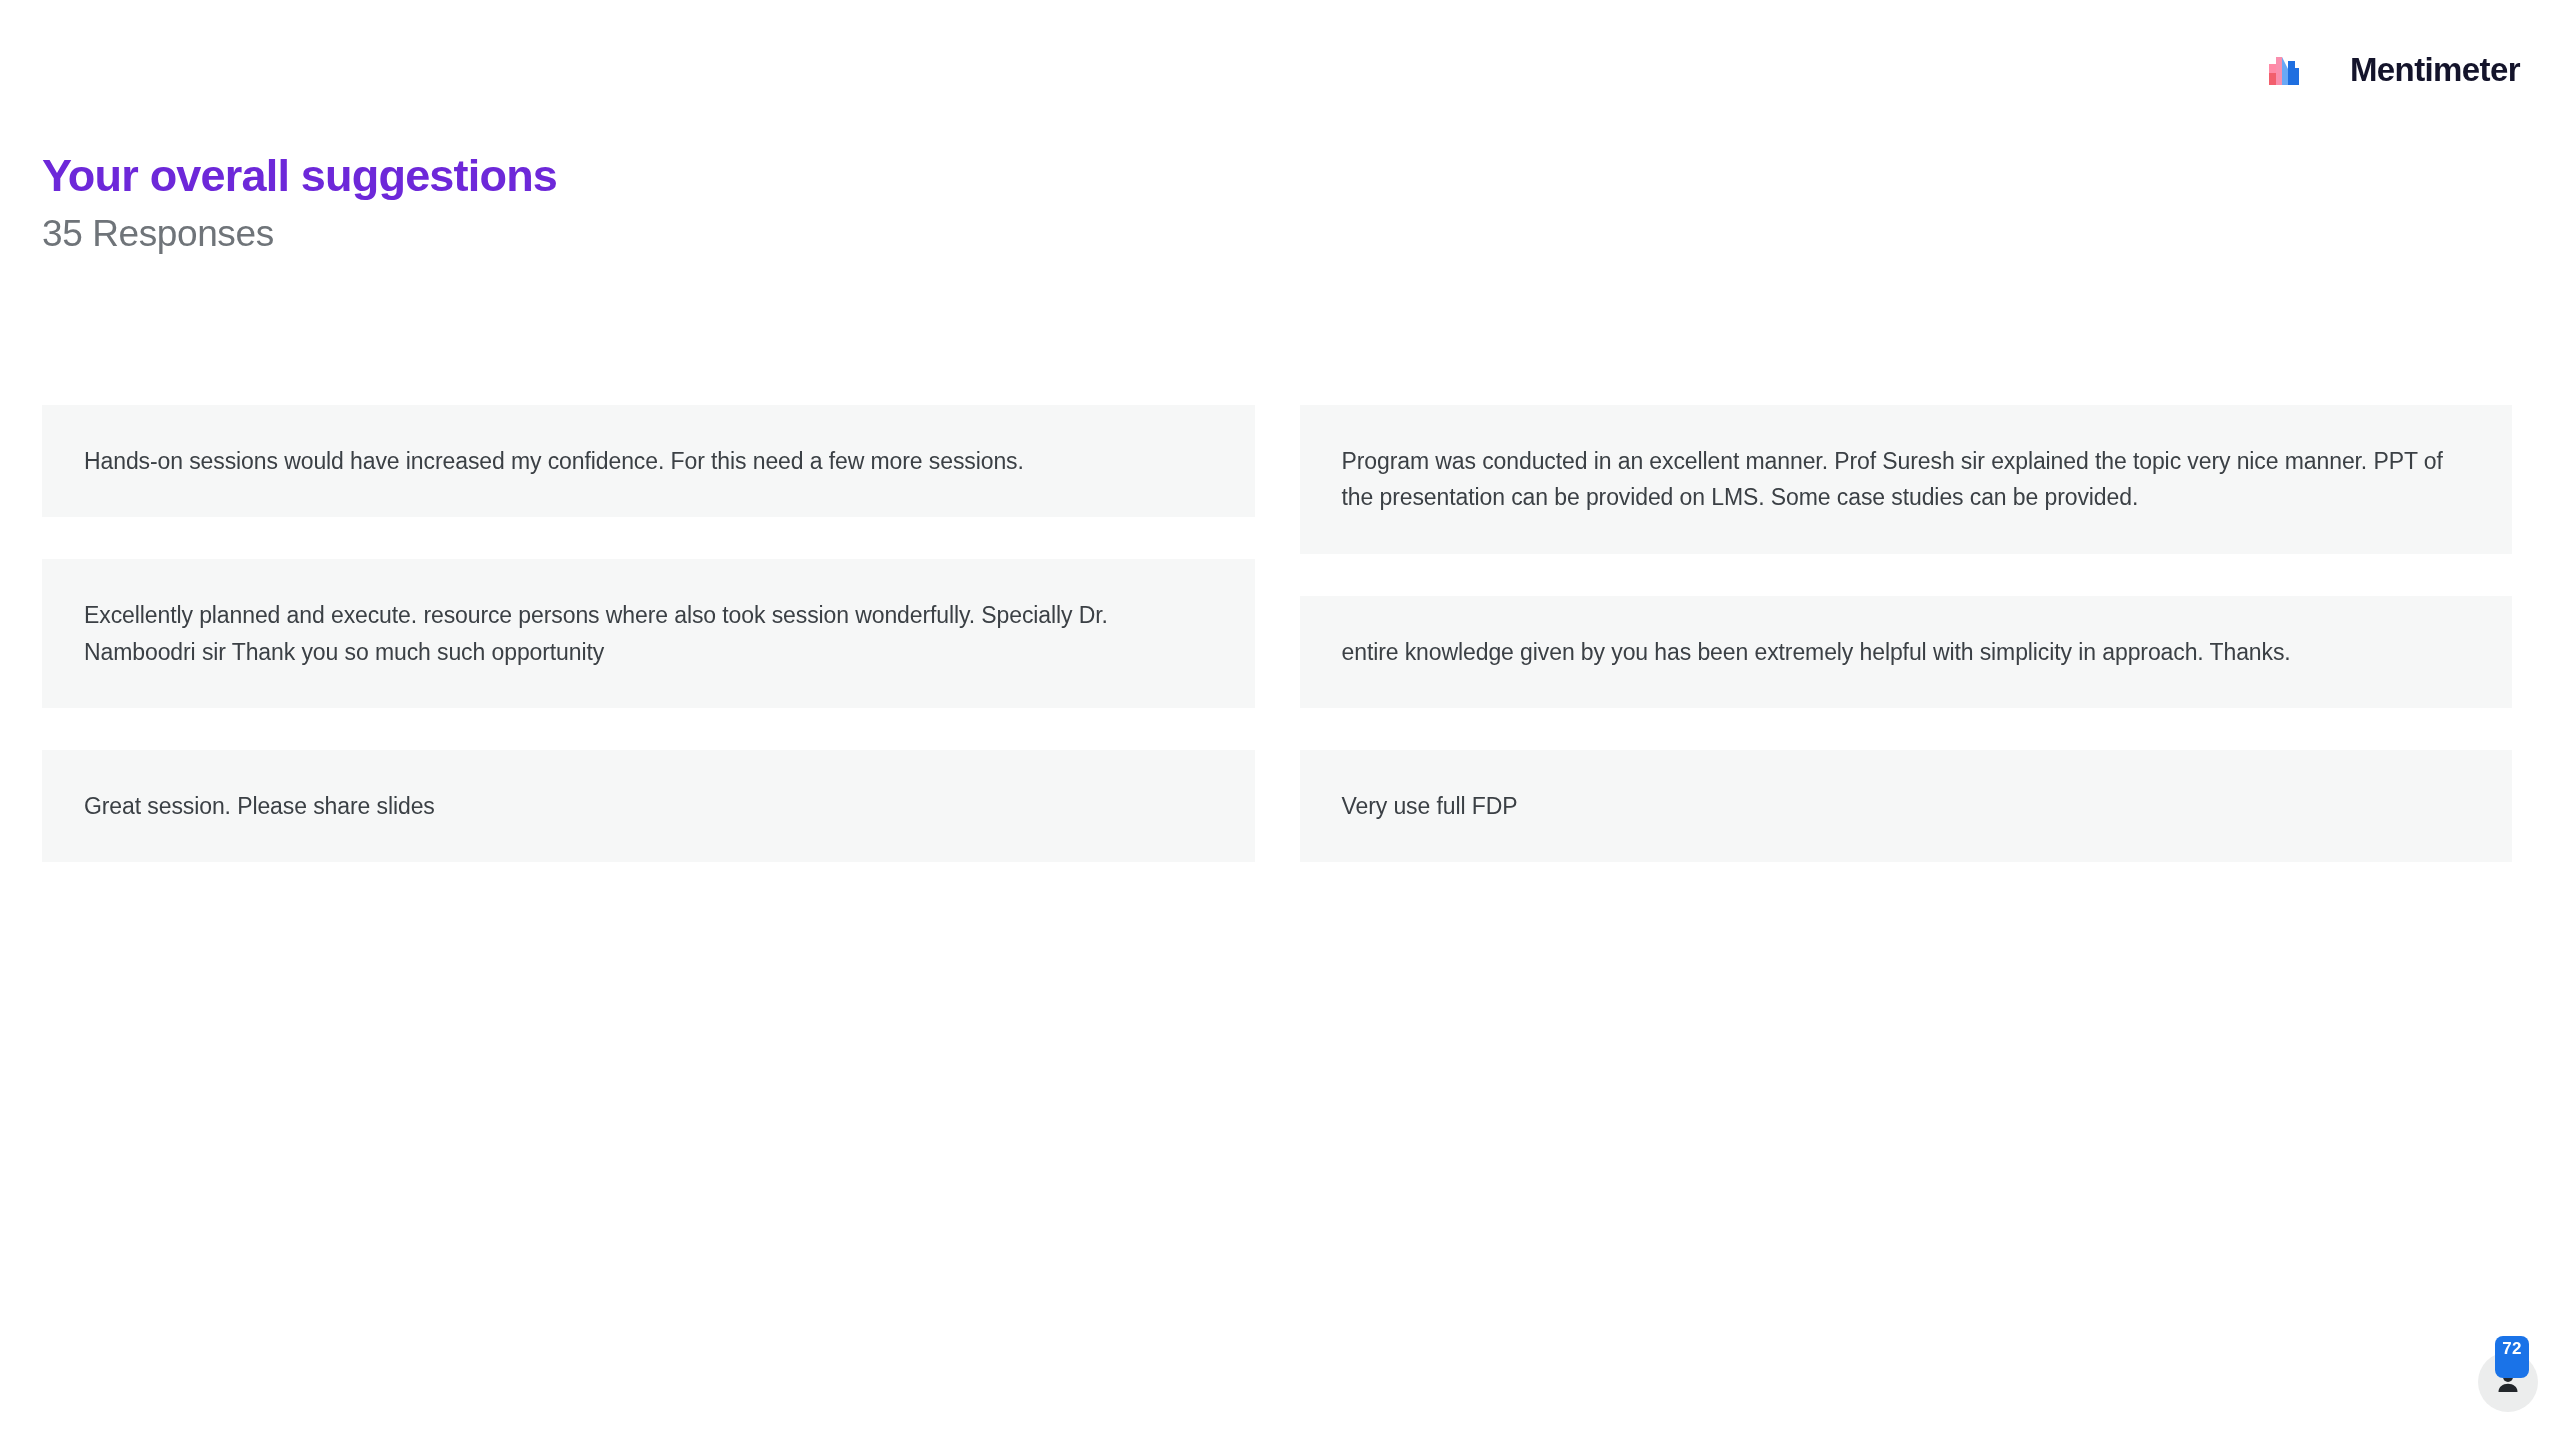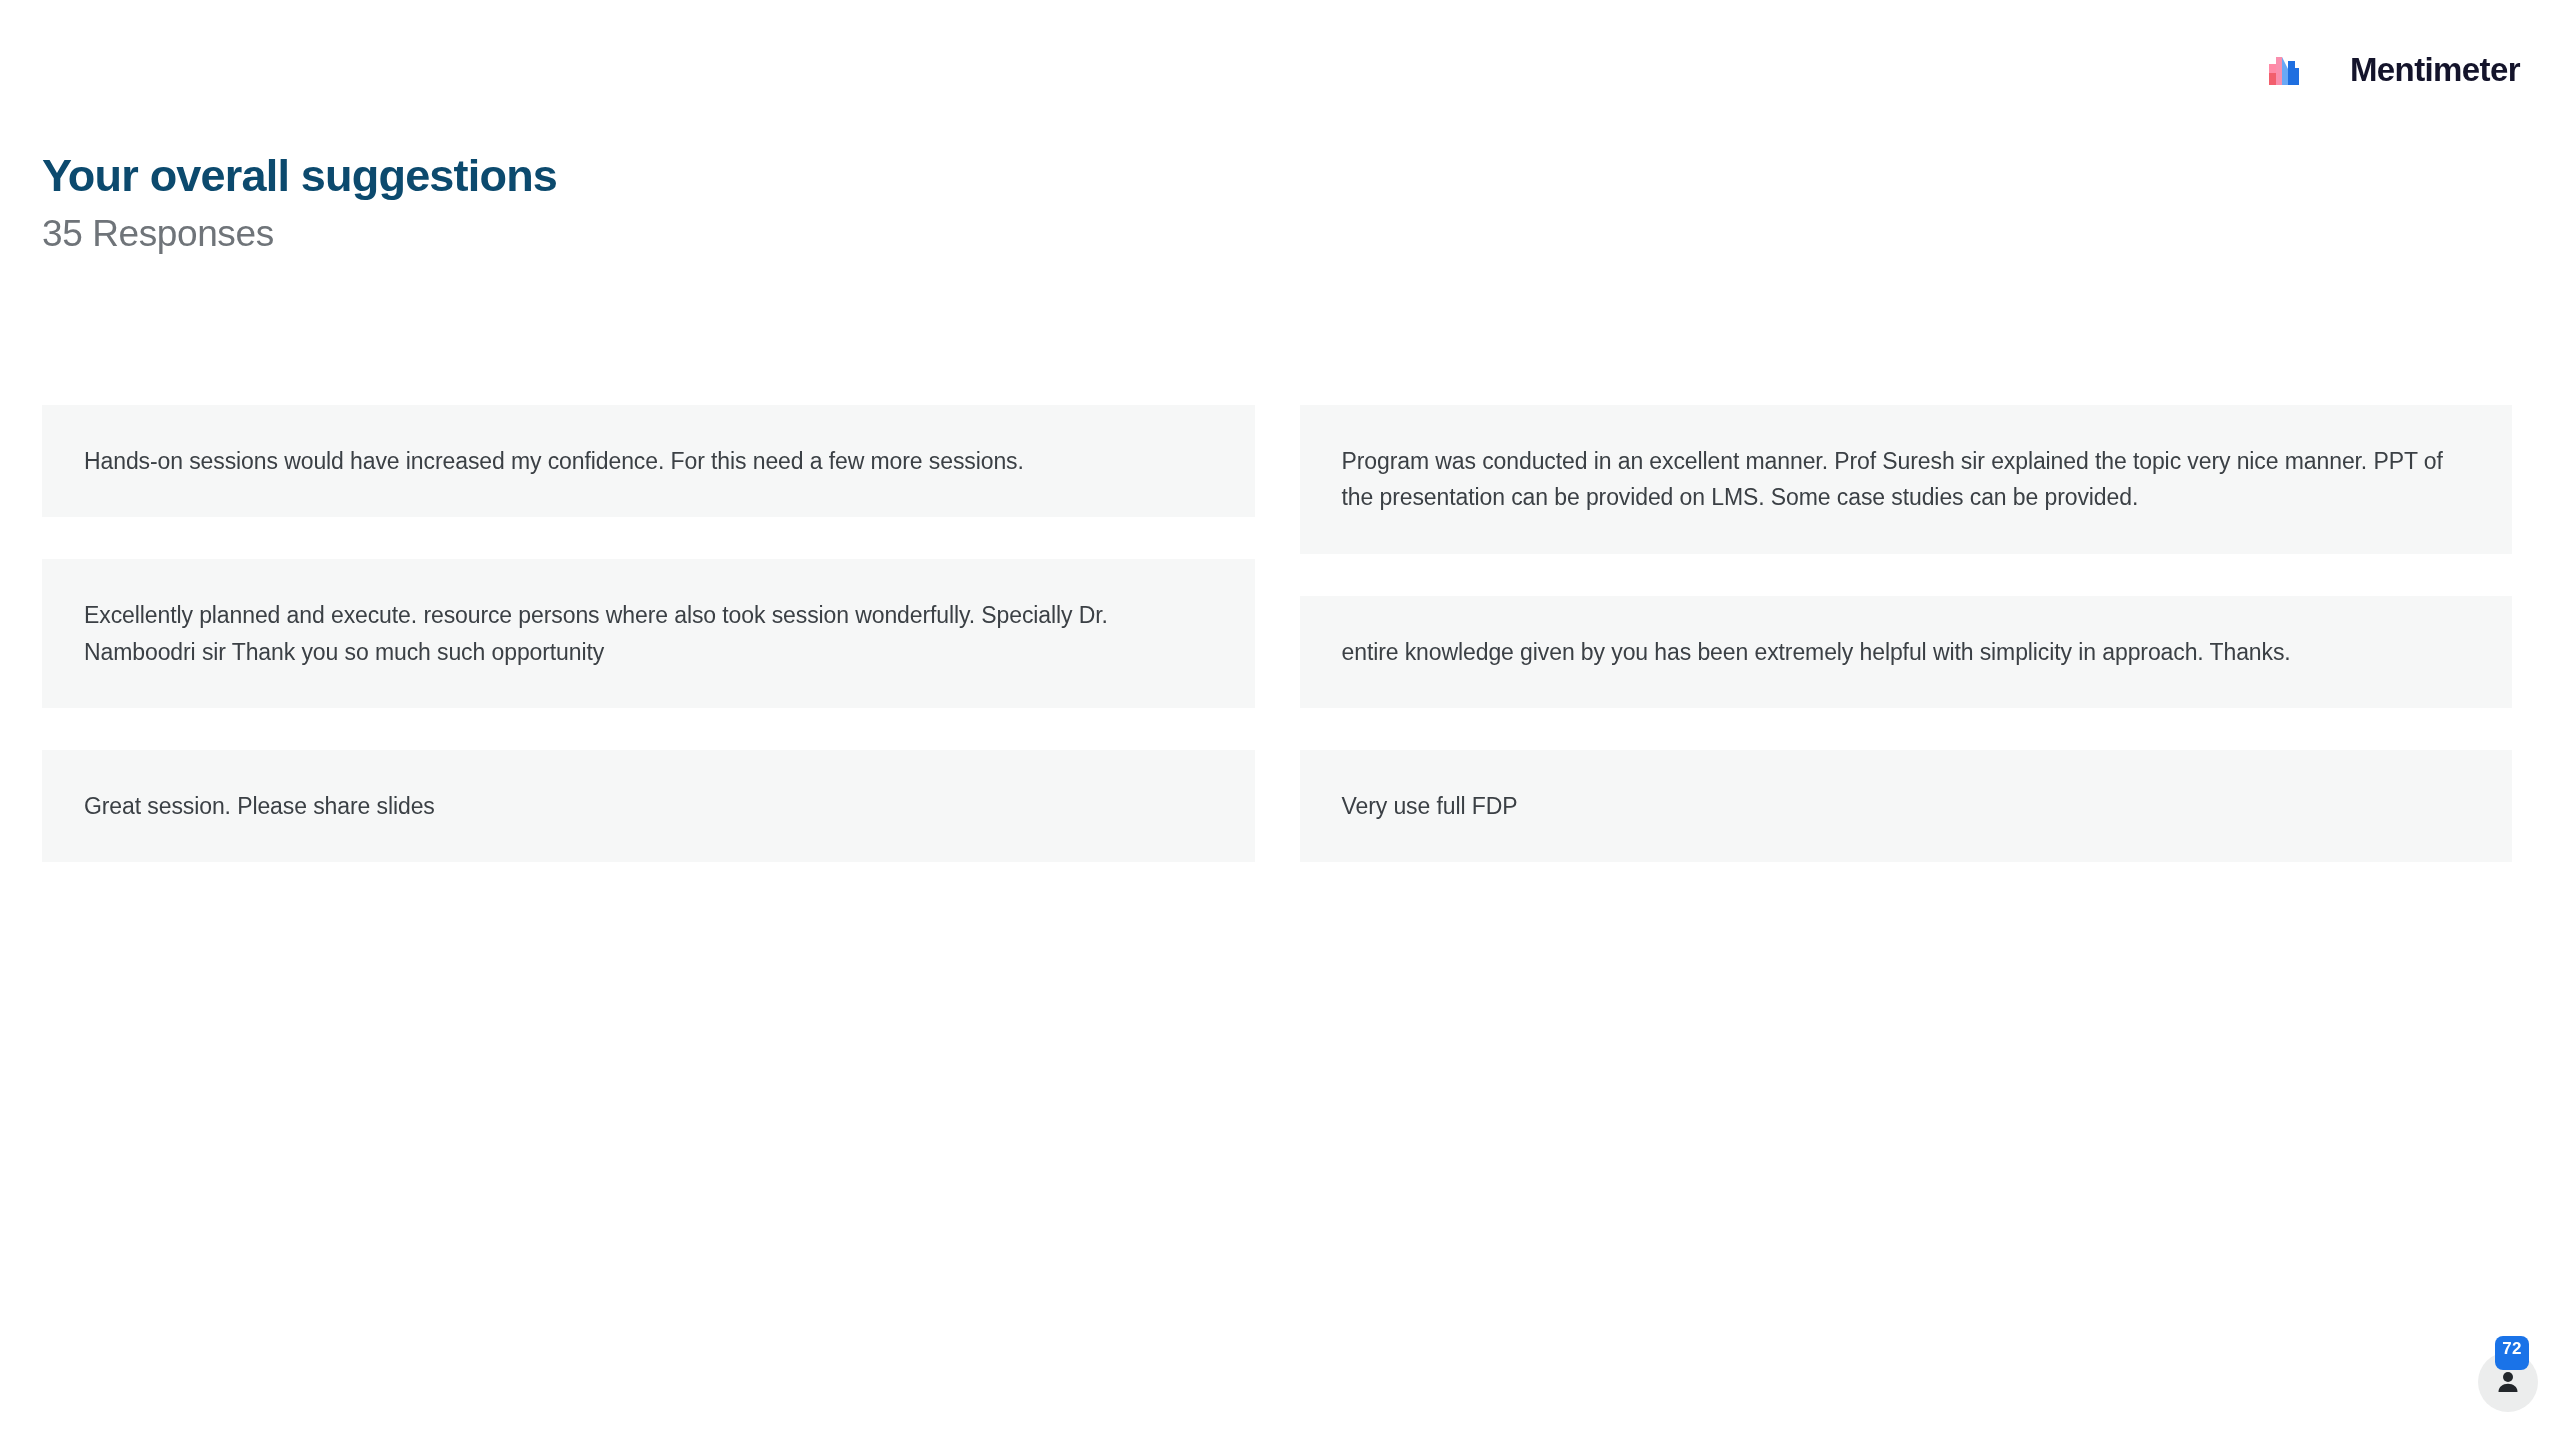--- a/index.html
+++ b/index.html
@@ -48,7 +48,7 @@
   .head-title {
     font-size: 45px;
     font-weight: 700;
-    color: #0c4a6e;
+    color: #6d28d9;
     letter-spacing: -0.8px;
     line-height: 1.05;
     margin: 0;

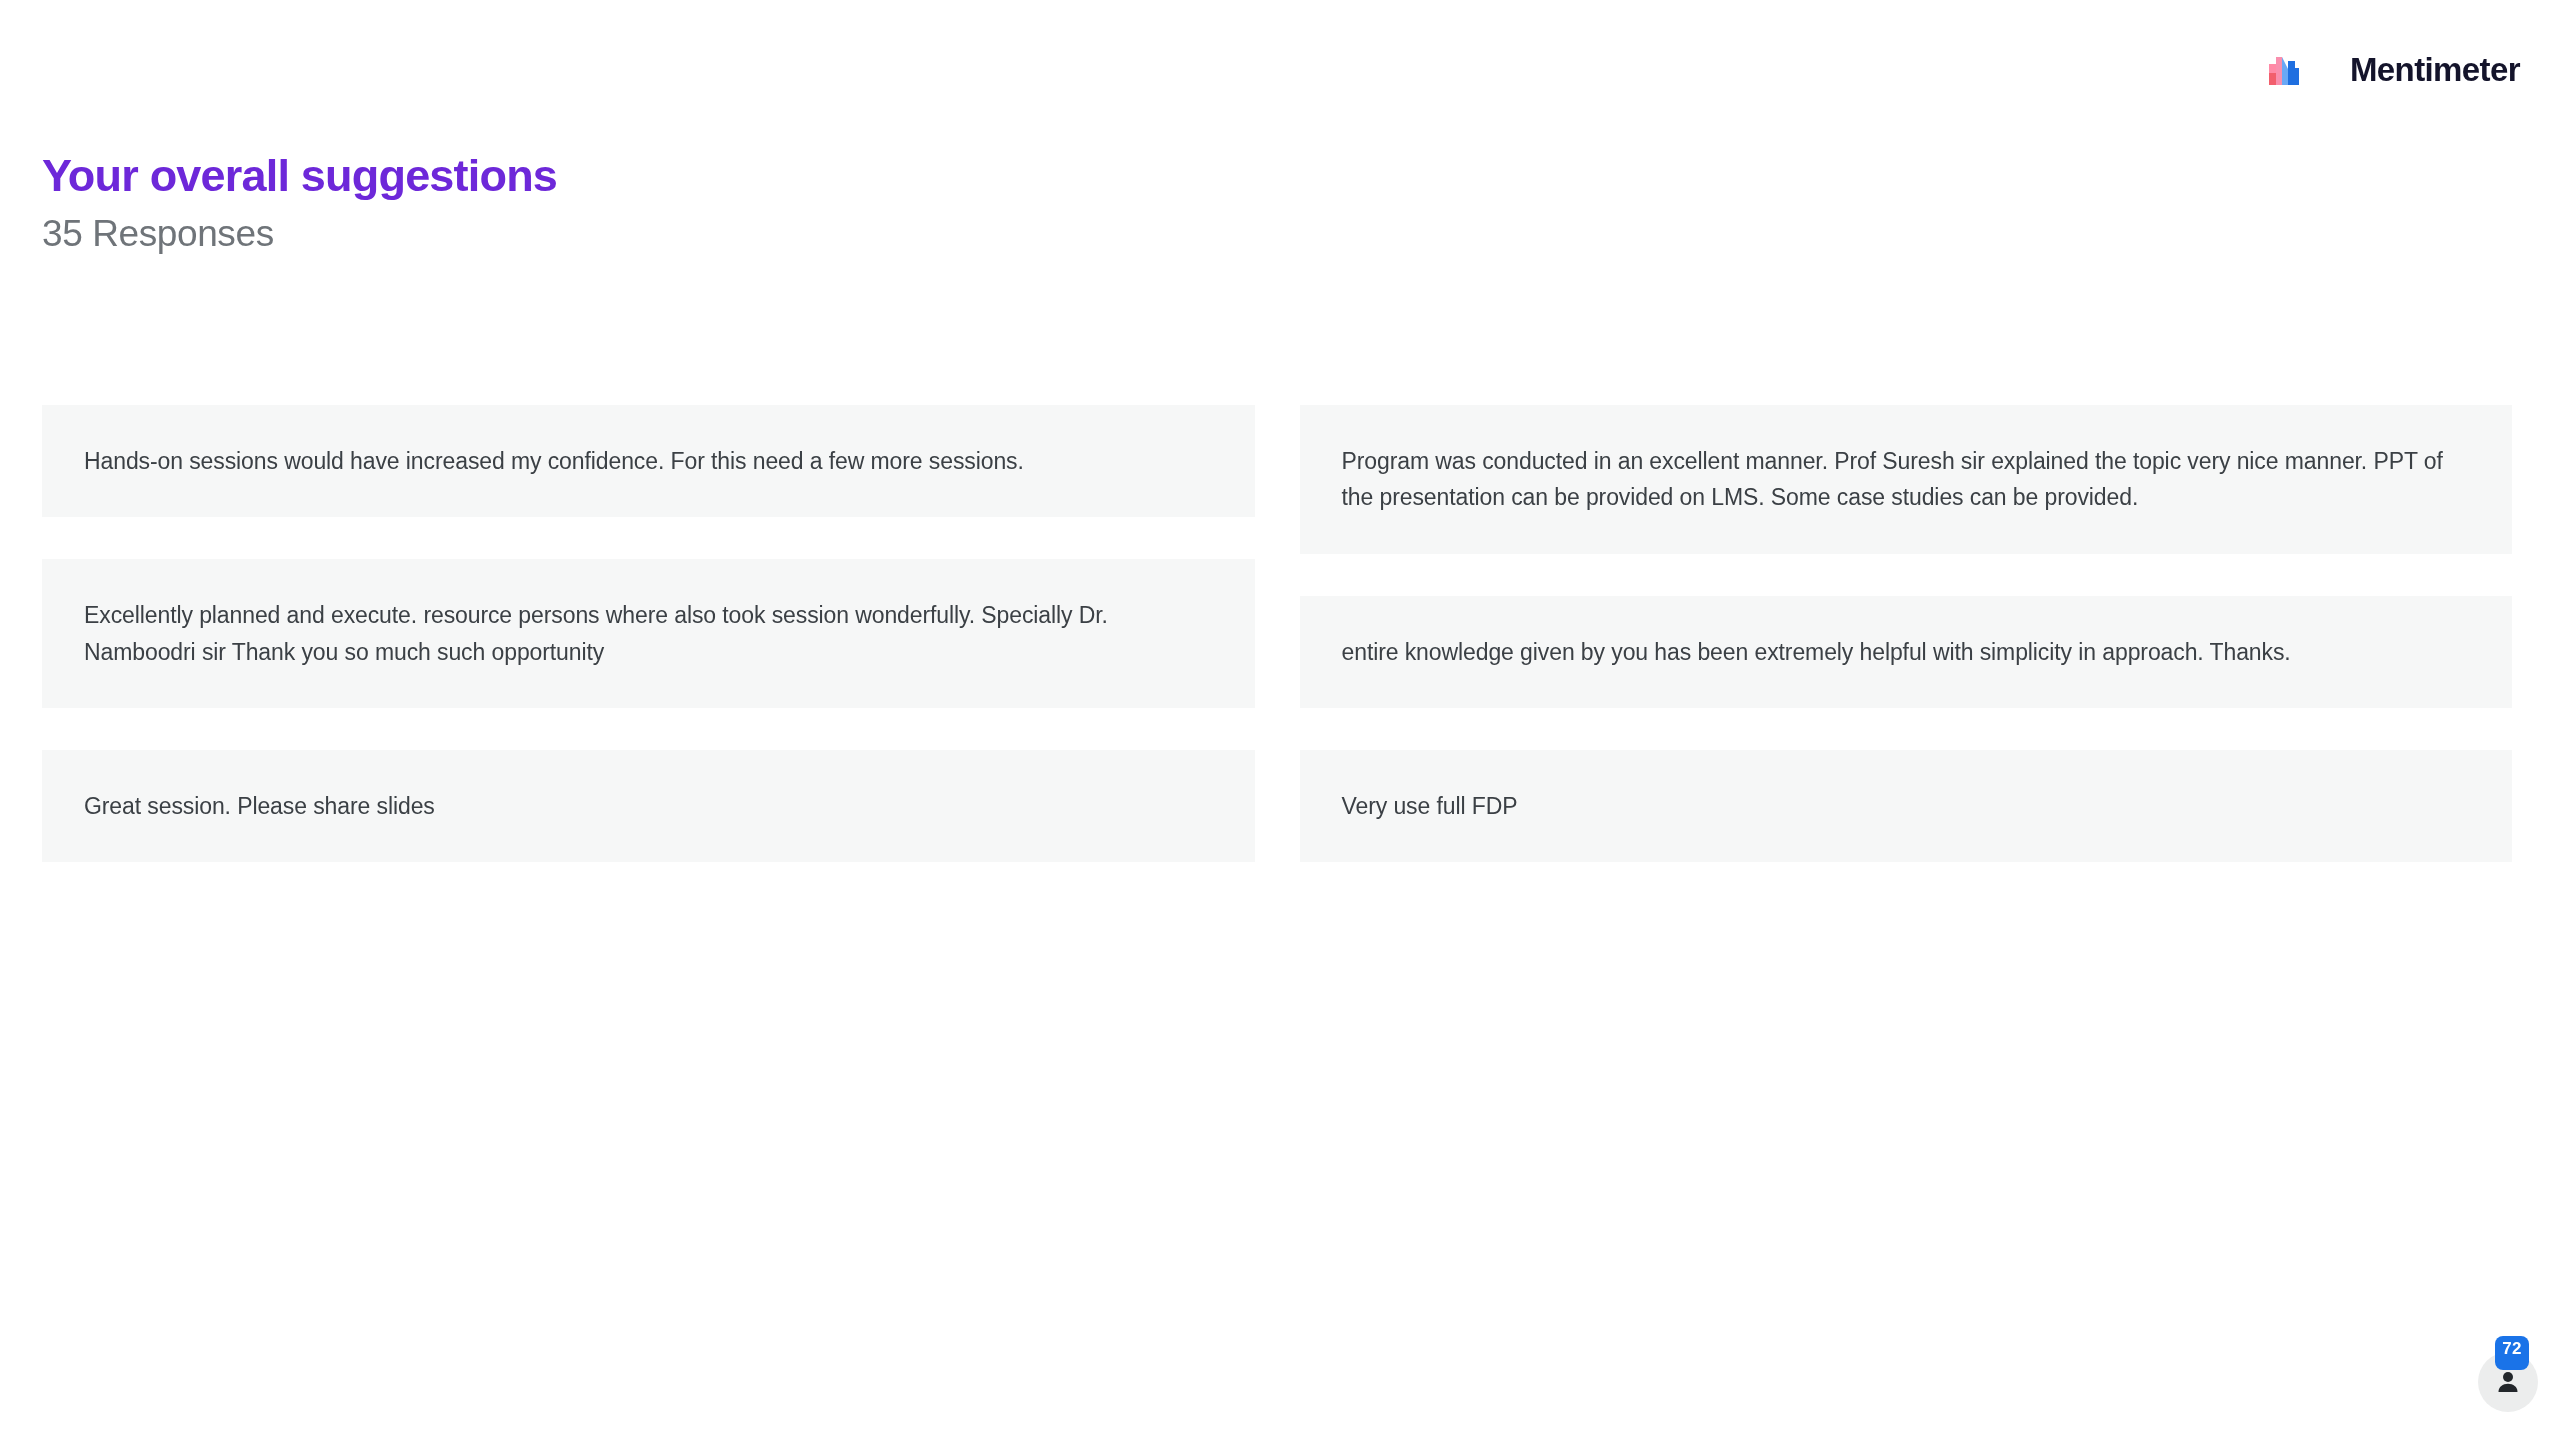--- a/index.html
+++ b/index.html
@@ -126,7 +126,7 @@
     left: 17px;
     top: -16px;
     min-width: 34px;
-    height: 34px;
+    height: 42px;
     padding: 0 6px;
     box-sizing: border-box;
     background: #1a73e8;

